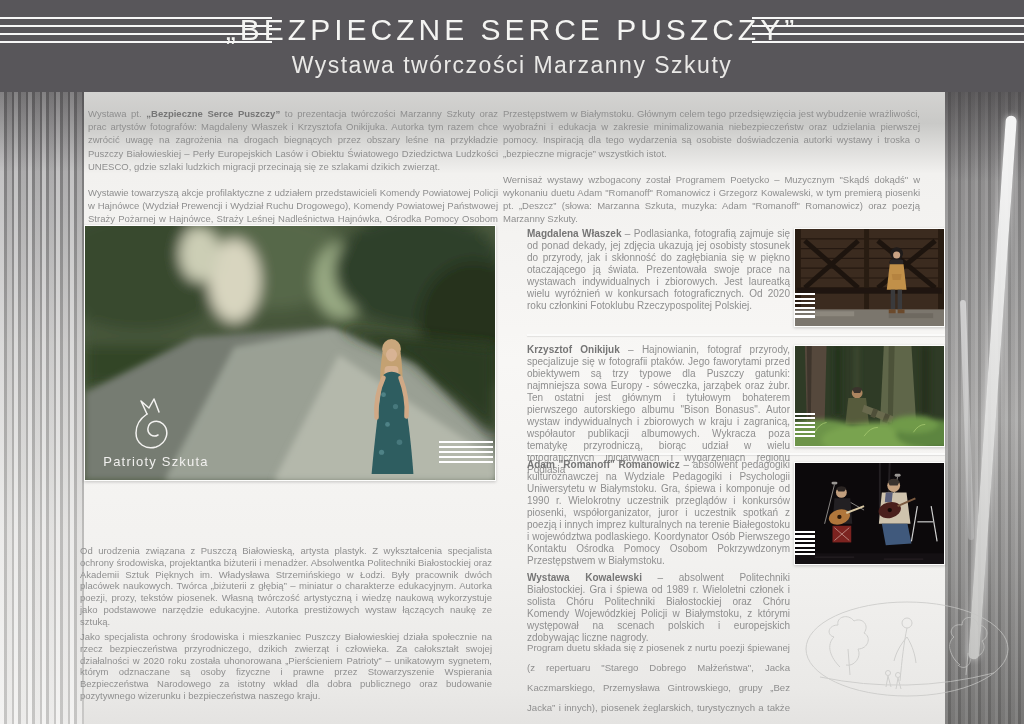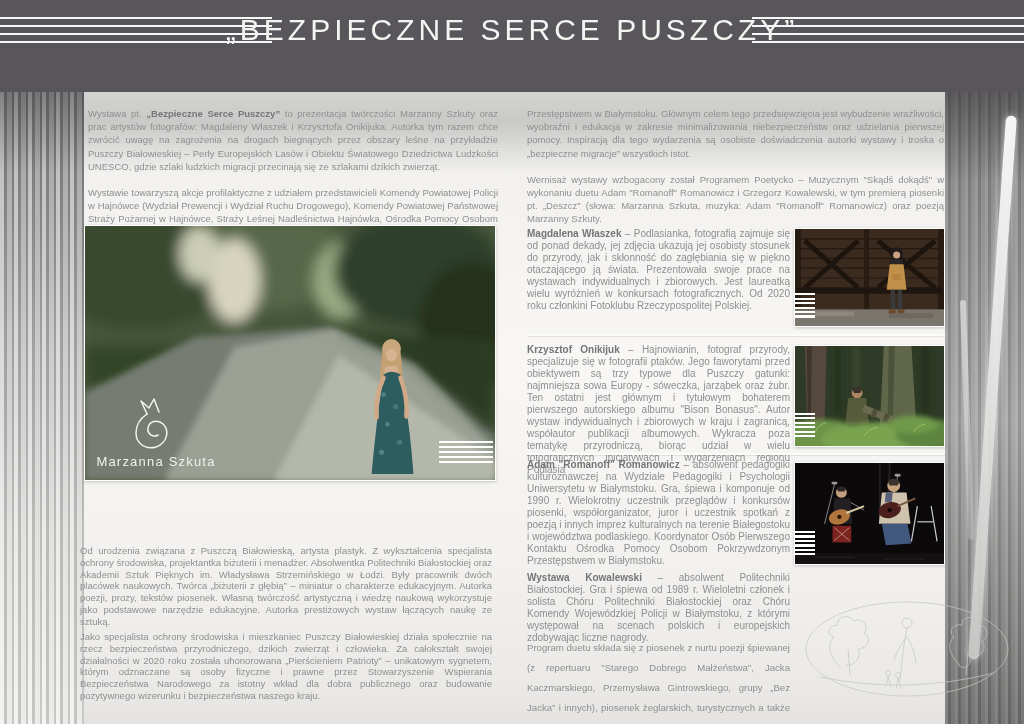--- a/index.html
+++ b/index.html
@@ -85,6 +85,7 @@
   <div class="header">
     <div class="hline-group left"></div>
     <h1 class="poster-title">„BEZPIECZNE SERCE PUSZCZY”</h1>
+    <h2 class="poster-subtitle">Wystawa twórczości Marzanny Szkuty</h2>
     <div class="hline-group right"></div>
   </div>
 

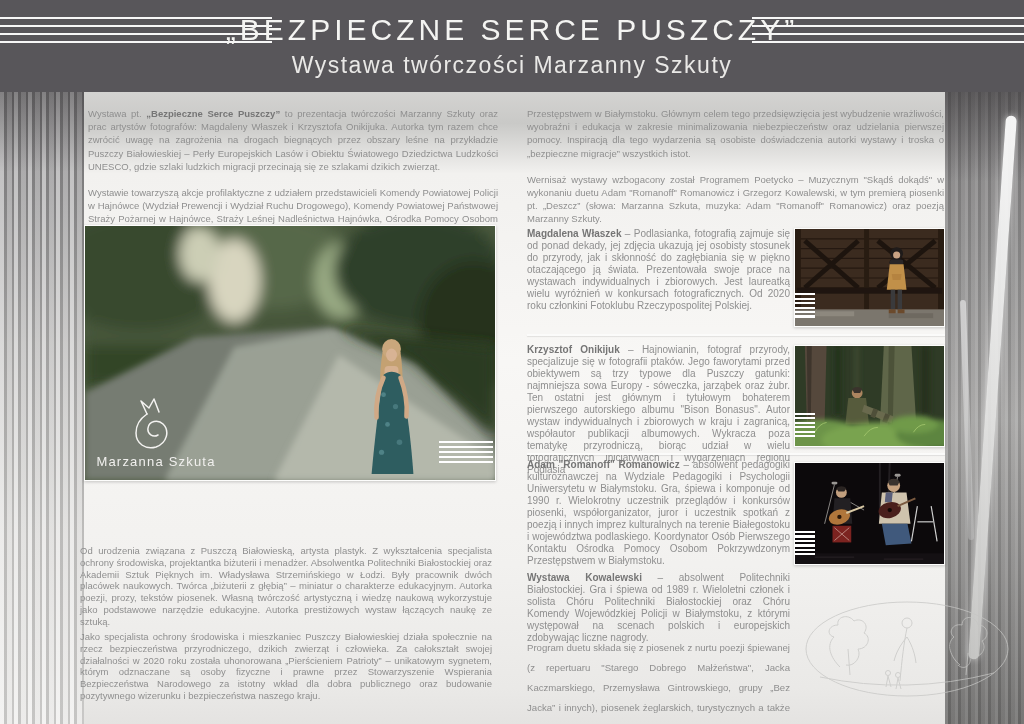--- a/index.html
+++ b/index.html
@@ -40,7 +40,7 @@
   .body-text p{margin:8px 0 13px 0;}
   .body-text b{color:#767676;}
   .intro-left{position:absolute;left:88px;top:99px;width:410px;}
-  .intro-right{position:absolute;left:527px;top:99px;width:417px;}
+  .intro-right{position:absolute;left:503px;top:99px;width:417px;}
   .bio{position:absolute;left:527px;width:263px;font-size:10px;line-height:12px;color:#8f8f8f;text-align:justify;}
   .bio p{margin:0;}
   .bio b{color:#757575;}

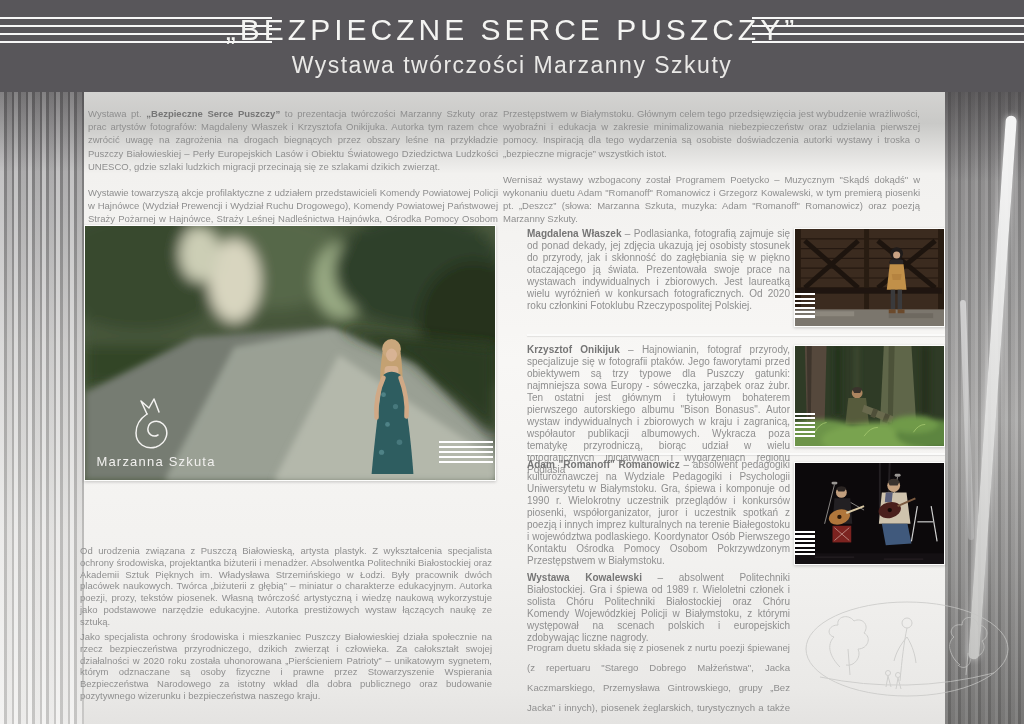--- a/index.html
+++ b/index.html
@@ -153,7 +153,7 @@
         <path d="M14,16 C8,20 3,27 3,35 C3,46 13,52 23,49 C34,45 37,33 30,26 C25,21 16,23 15,30 C14,36 20,40 25,37" fill="none" stroke="#f4f3f1" stroke-width="1.5" stroke-linecap="round"></path>
       </svg>
     </div>
-    <figcaption class="signature">Marzanna Szkuta</figcaption>
+    <figcaption class="signature">Patrioty Szkuta</figcaption>
     <div class="stripes-lg"></div>
   </figure>
 

